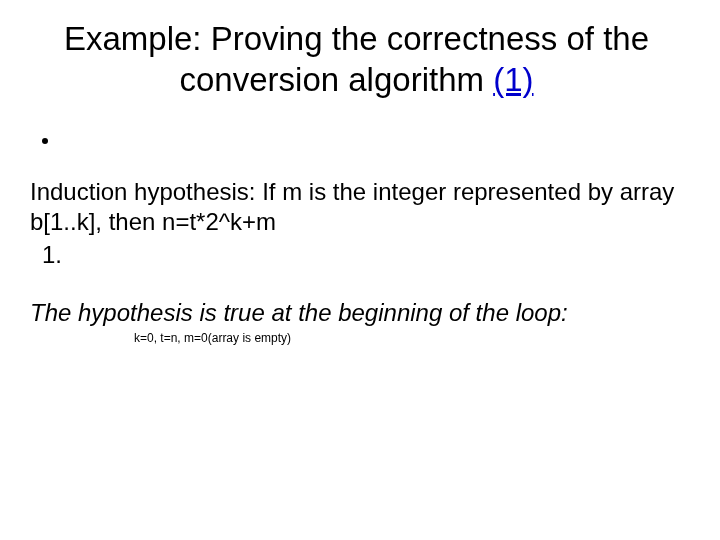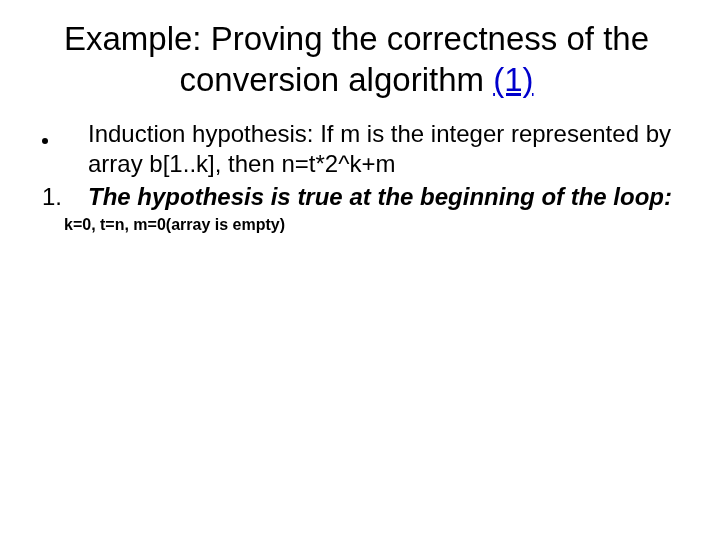--- a/index.html
+++ b/index.html
@@ -35,6 +35,7 @@
   .row {
     display: flex;
     margin-bottom: 2px;
+    flex-direction: column;
   }
   .marker {
     width: 58px;

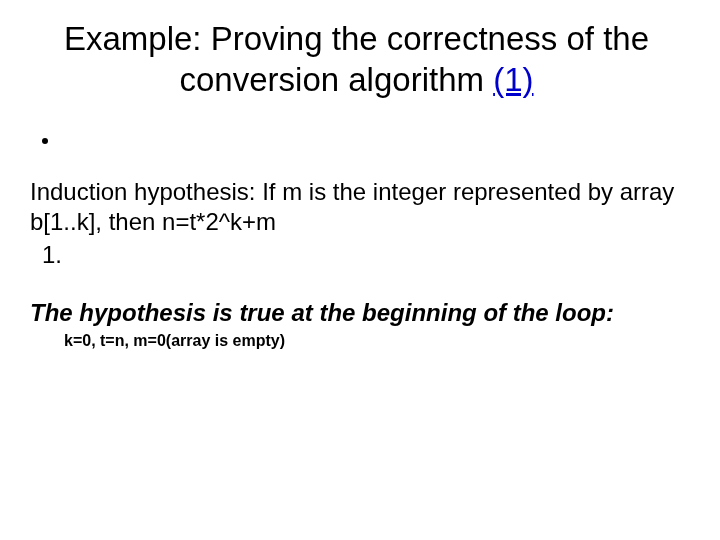--- a/index.html
+++ b/index.html
@@ -57,7 +57,6 @@
   }
   .italic {
     font-style: italic;
-    font-weight: bold;
   }
   .sub {
     font-size: 16px;

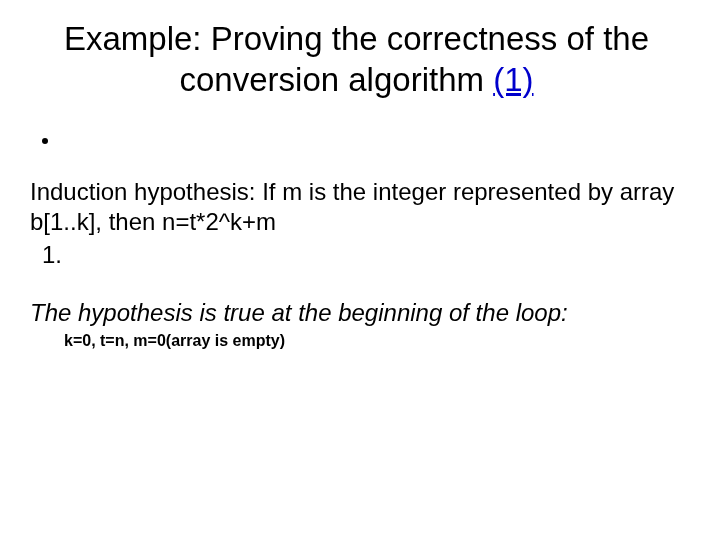--- a/index.html
+++ b/index.html
@@ -59,10 +59,9 @@
     font-style: italic;
   }
   .sub {
-    font-size: 16px;
-    margin-left: 34px;
+    font-size: 12px;
+    margin-left: 104px;
     line-height: 1.3;
-    font-weight: bold;
   }
 </style>
 </head>

